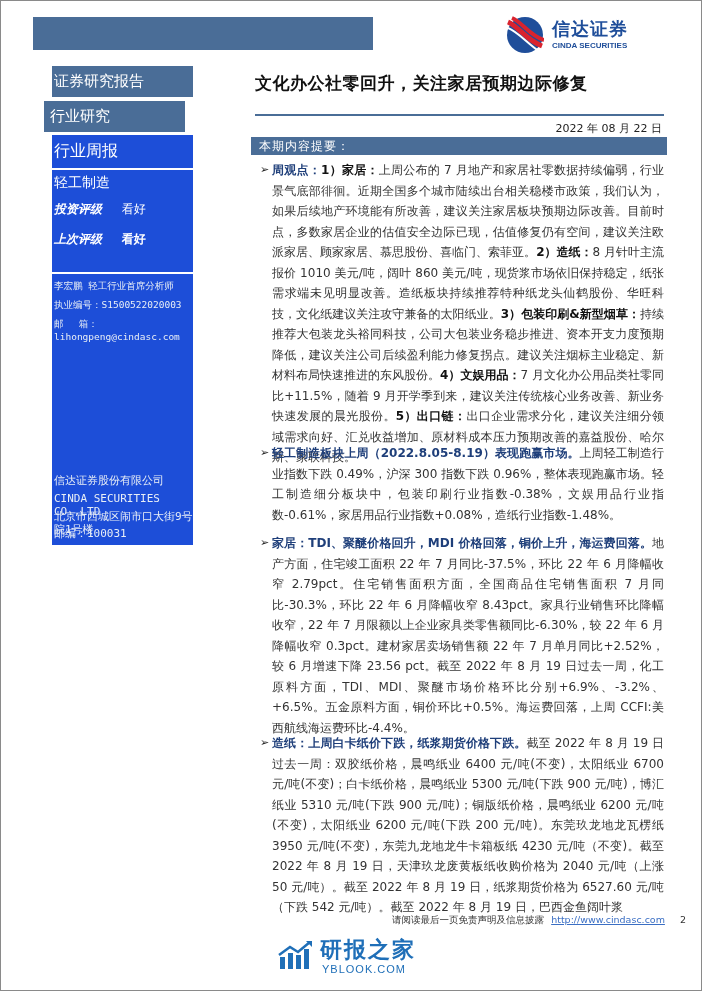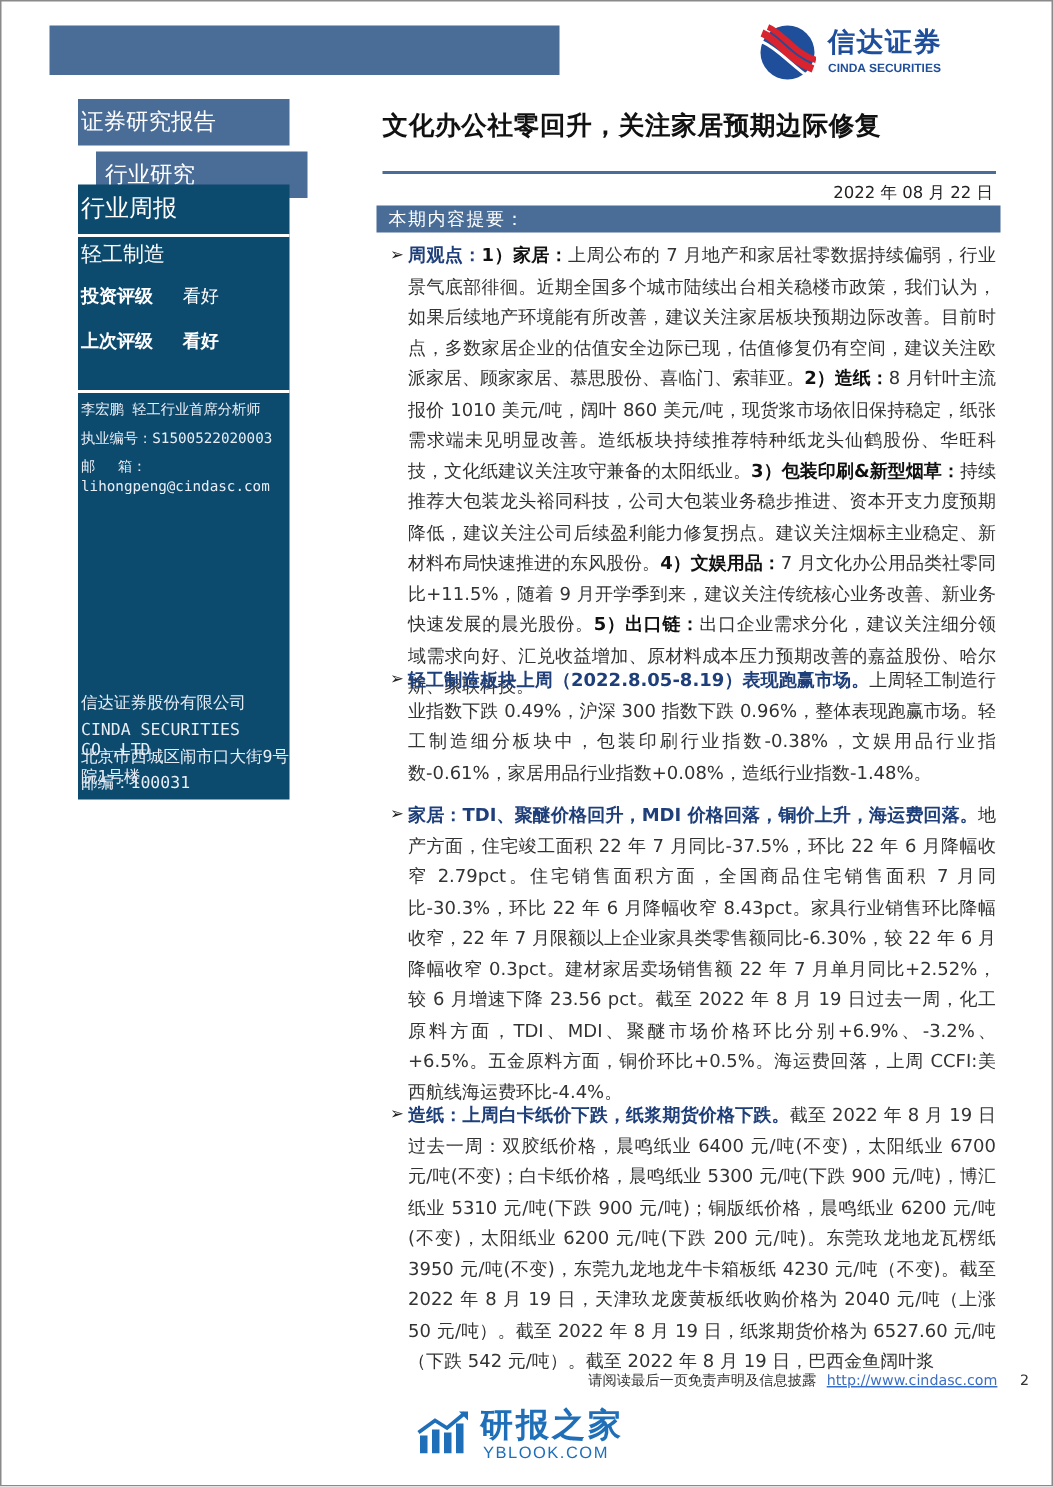--- a/index.html
+++ b/index.html
@@ -34,7 +34,7 @@
     background: #4a6d97; color: #fff; font-size: 15px; line-height: 31px; padding-left: 2px; box-sizing: border-box;
   }
   .side-top2 {
-    position: absolute; left: 64px; top: 101px; width: 141px; height: 31px;
+    position: absolute; left: 44px; top: 101px; width: 141px; height: 31px;
     background: #4a6d97; color: #fff; font-size: 15px; line-height: 31px; padding-left: 6px; box-sizing: border-box;
   }
   .side-main {

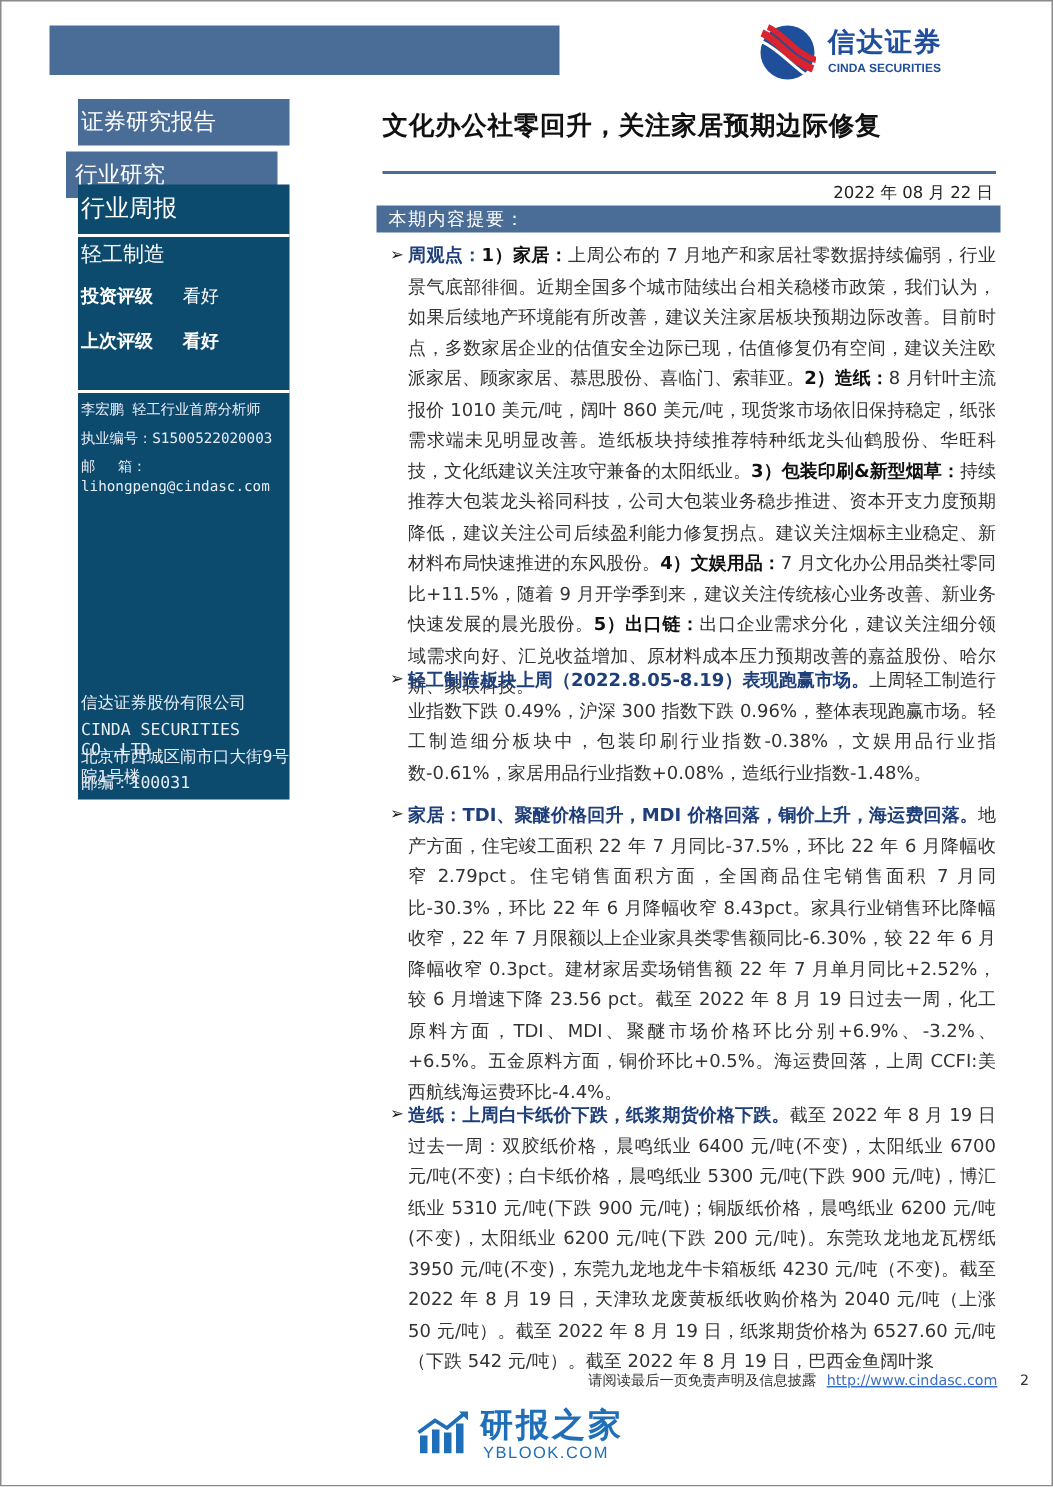--- a/index.html
+++ b/index.html
@@ -38,8 +38,8 @@
     background: #4a6d97; color: #fff; font-size: 15px; line-height: 31px; padding-left: 6px; box-sizing: border-box;
   }
   .side-main {
-    position: absolute; left: 52px; top: 123px; width: 141px; height: 410px;
-    background: #0c4a6e; color: #fff;
+    position: absolute; left: 52px; top: 135px; width: 141px; height: 410px;
+    background: #1d4ed8; color: #fff;
   }
   .side-weekly { position: absolute; left: 0; top: 0; width: 141px; height: 32px; font-size: 16px; line-height: 32px; padding-left: 2px; }
   .side-sep1 { position: absolute; left: 0; top: 33px; width: 141px; height: 2px; background: #ffffff; }

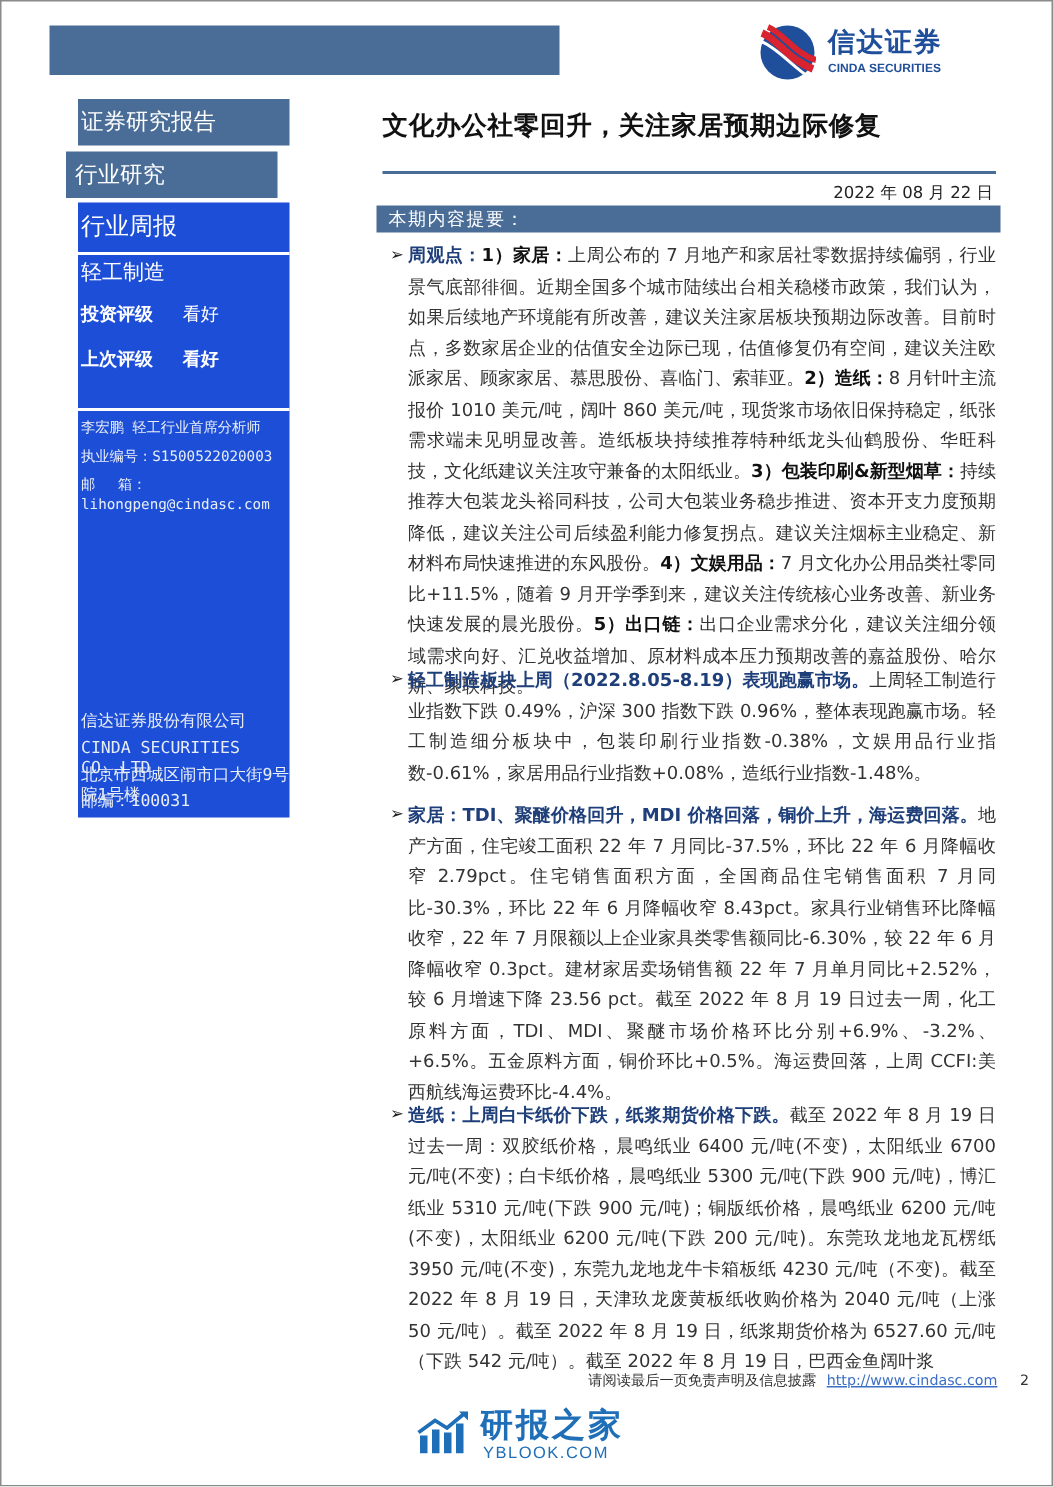--- a/index.html
+++ b/index.html
@@ -45,7 +45,7 @@
   .side-sep1 { position: absolute; left: 0; top: 33px; width: 141px; height: 2px; background: #ffffff; }
   .side-industry { position: absolute; left: 2px; top: 36px; font-size: 14px; font-weight: normal; line-height: 22px; }
   .side-row { position: absolute; left: 2px; font-size: 12px; line-height: 16px; }
-  .side-row .k { font-weight: bold; display: inline-block; width: 62px; }
+  .side-row .k { font-weight: bold; display: inline-block; width: 62px; font-style: italic; }
   .side-row .v { display: inline-block; margin-left: 2px; }
   .side-sep2 { position: absolute; left: 0; top: 137px; width: 141px; height: 2px; background: #ffffff; }
   .analyst { position: absolute; left: 2px; font-size: 9.5px; line-height: 13px; color: #e8eef6; font-family: "DejaVu Sans Mono", "Liberation Mono", monospace; }

